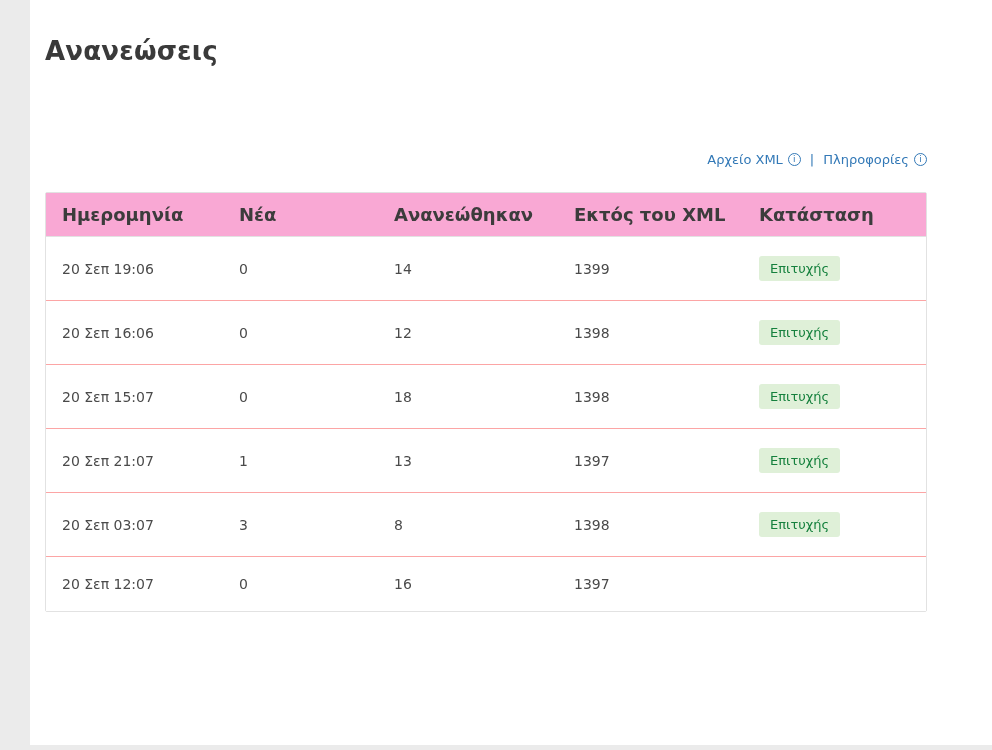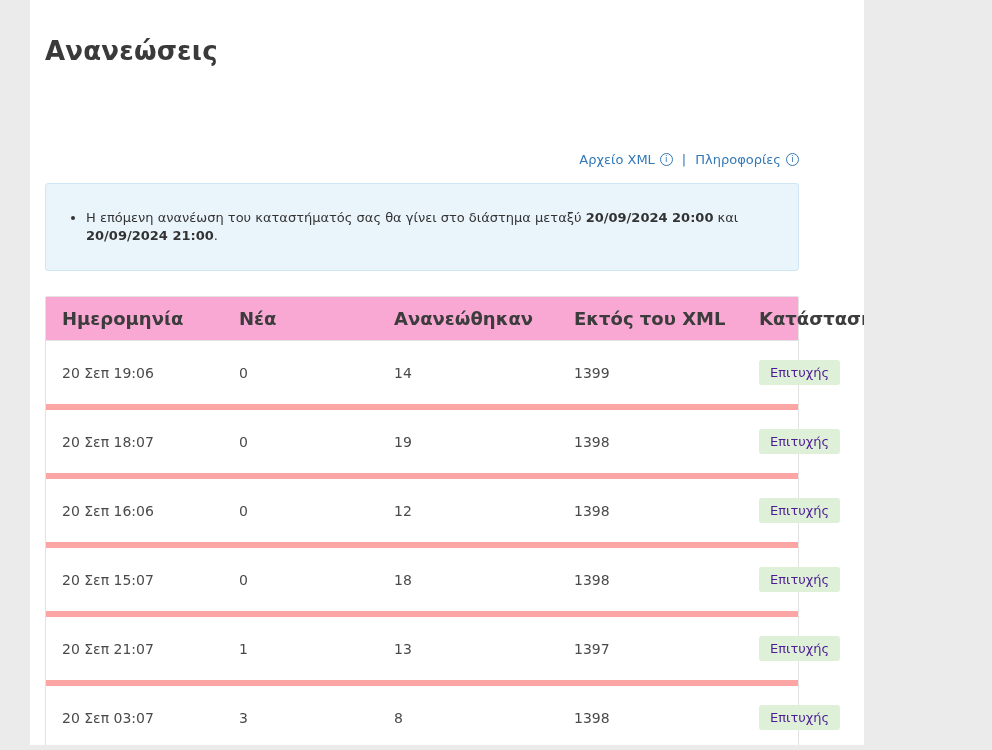--- a/index.html
+++ b/index.html
@@ -14,7 +14,7 @@
   }
   .page {
     margin-left: 30px;
-    width: 834px;
+    width: 962px;
     height: 745px;
     background: #ffffff;
     padding: 0 65px 0 15px;

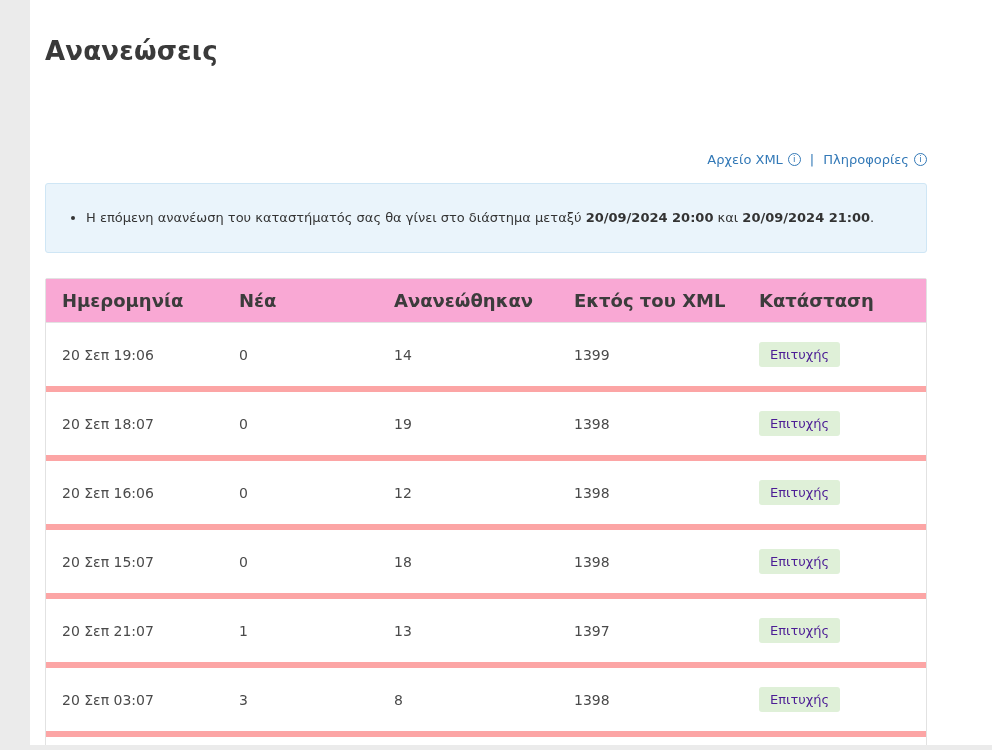--- a/index.html
+++ b/index.html
@@ -131,11 +131,6 @@
       </a>
   </div>
 
-  <div class="alert">
-    <ul>
-      <li><span>Η επόμενη ανανέωση του καταστήματός σας θα γίνει στο διάστημα μεταξύ </span><span class="b">20/09/2024 20:00</span><span> και </span><span class="b">20/09/2024 21:00</span><span>.</span></li>
-    </ul>
-  </div>
 
   <div class="table-wrap">
     <table>

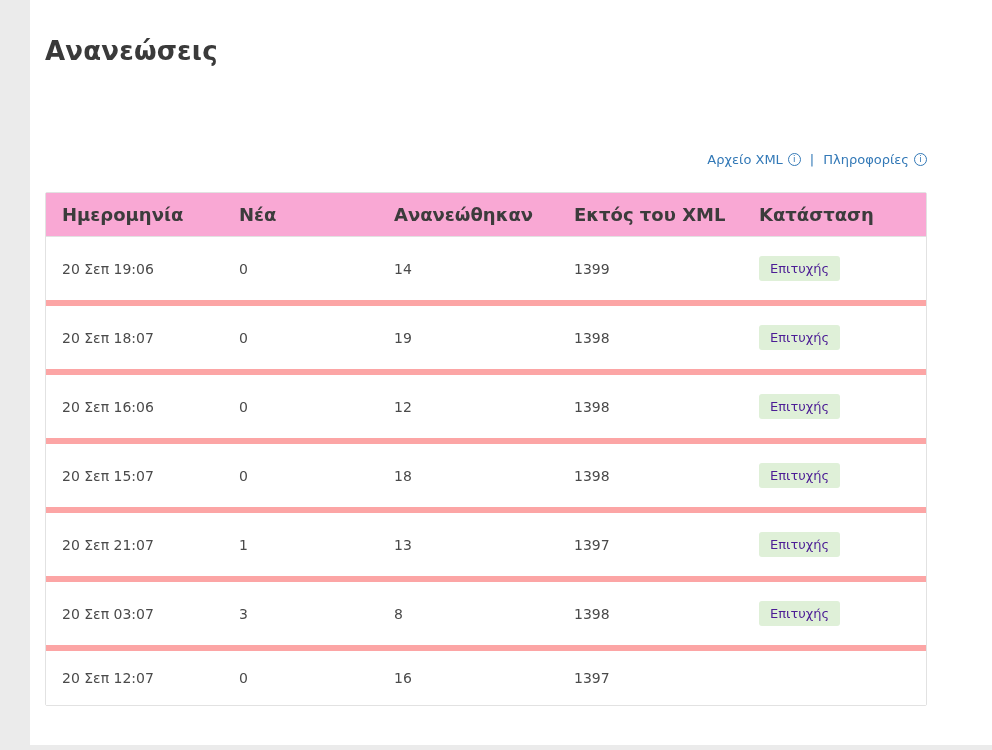--- a/index.html
+++ b/index.html
@@ -101,7 +101,7 @@
   tbody td {
     padding: 19px 16px;
     color: #4a4a4a;
-    border-bottom: 6px solid #fca5a5;
+    border-bottom: 1px solid #fca5a5;
     background: #ffffff;
   }
   tbody tr:last-child td { border-bottom: none; }

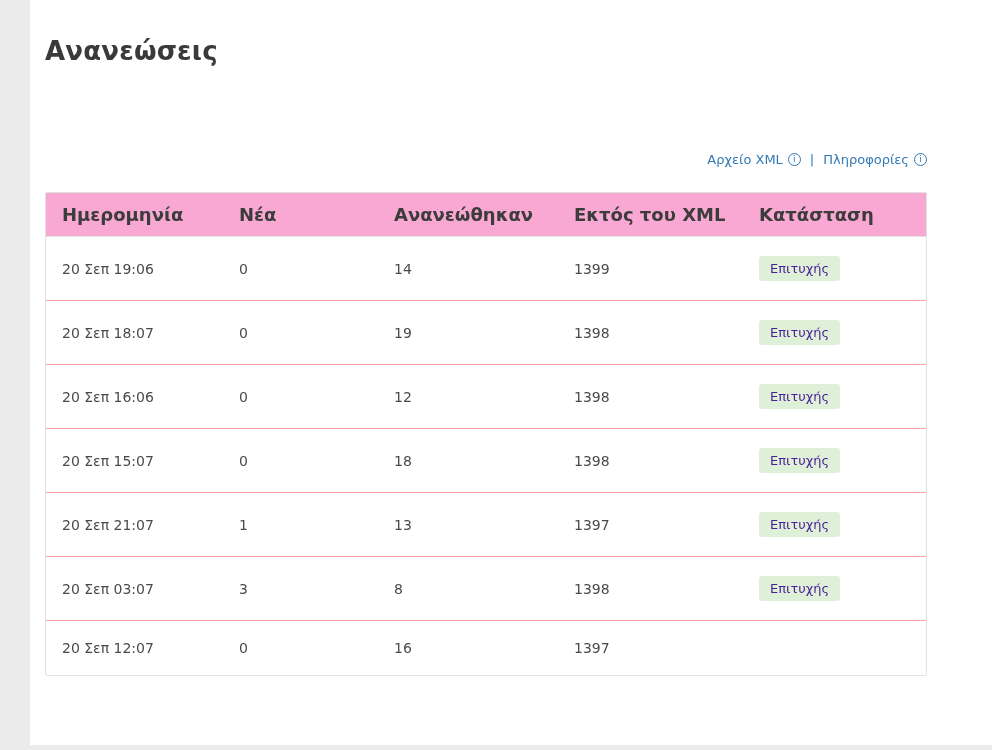--- a/index.html
+++ b/index.html
@@ -109,7 +109,7 @@
     display: inline-block;
     padding: 5px 11px;
     background: #dff0d8;
-    color: #4c1d95;
+    color: #15803d;
     border-radius: 3px;
     font-size: 13px;
   }

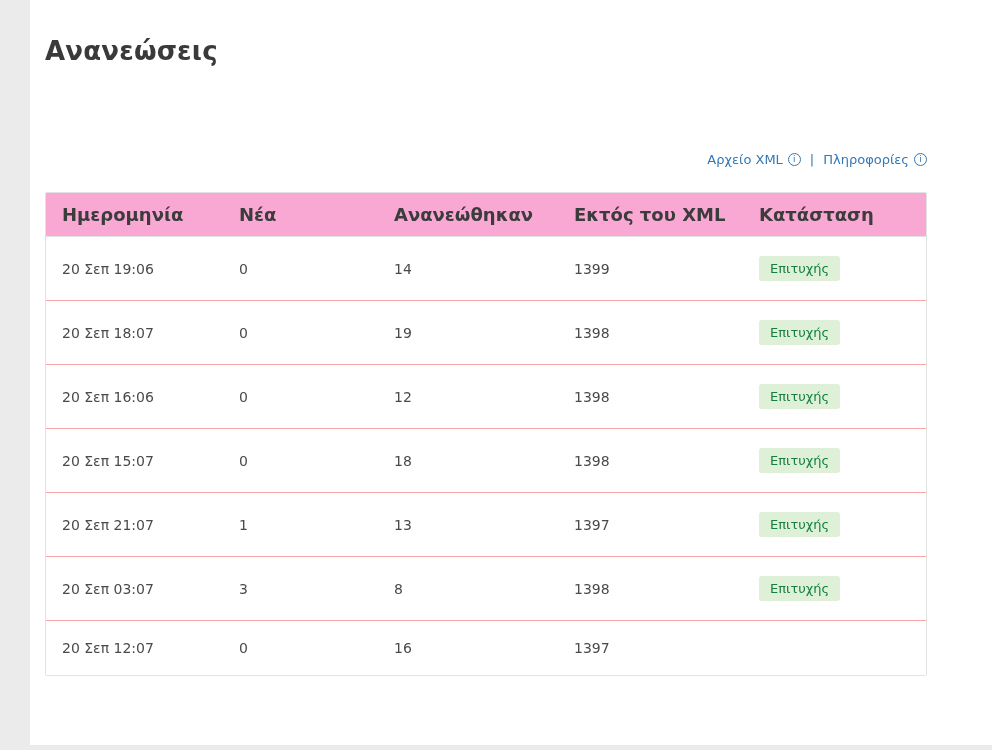--- a/index.html
+++ b/index.html
@@ -159,13 +159,6 @@
           <td><span class="badge">Επιτυχής</span></td>
         </tr>
         <tr>
-          <td>20 Σεπ 18:07</td>
-          <td>0</td>
-          <td>19</td>
-          <td>1398</td>
-          <td><span class="badge">Επιτυχής</span></td>
-        </tr>
-        <tr>
           <td>20 Σεπ 16:06</td>
           <td>0</td>
           <td>12</td>

